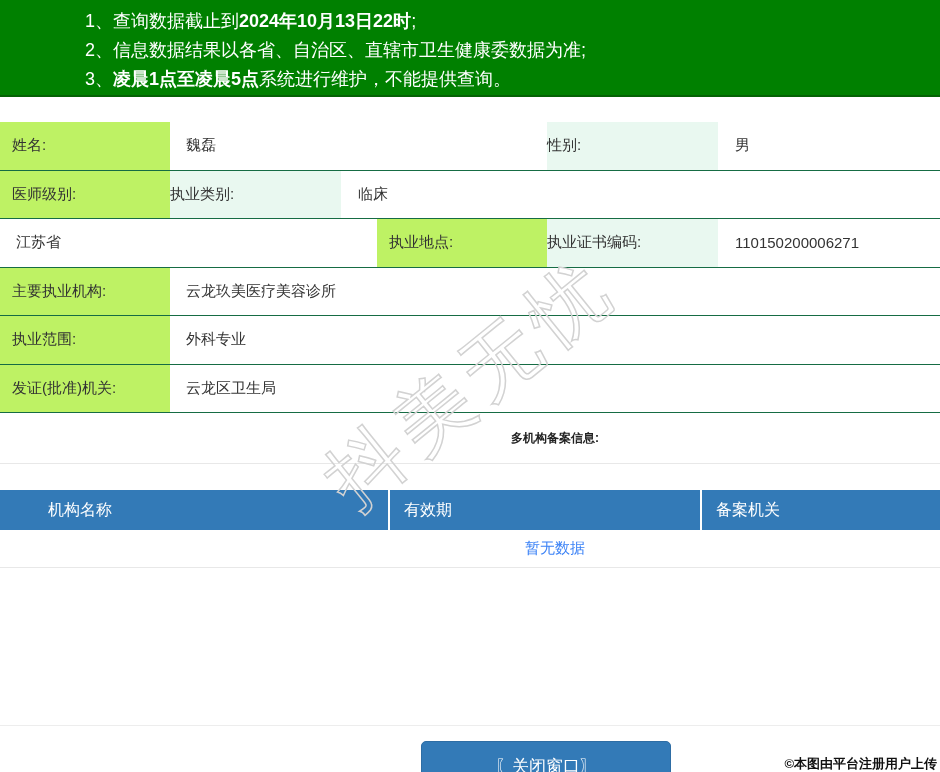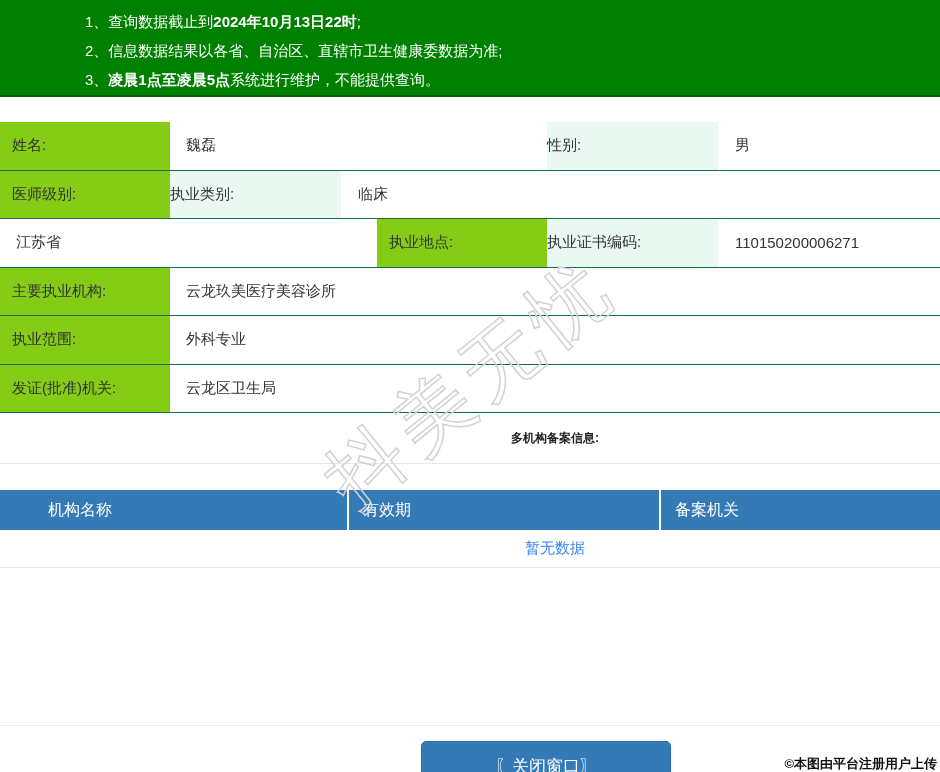--- a/index.html
+++ b/index.html
@@ -18,7 +18,7 @@
     border-bottom: 2px solid #046204;
     color: #fff;
     padding: 7px 0 0 85px;
-    font-size: 15px;
+    font-size: 18px;
   }
   .banner .line { line-height: 29px; white-space: nowrap; }
   .banner b { font-weight: bold; }

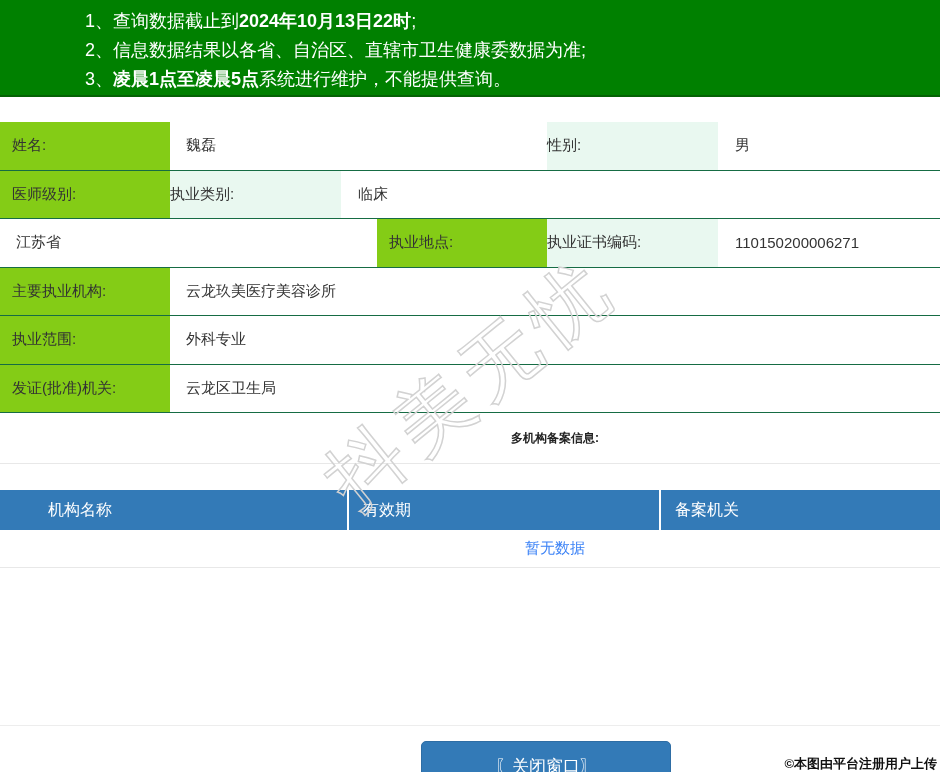--- a/index.html
+++ b/index.html
@@ -32,7 +32,7 @@
     align-items: stretch;
   }
   .cell { display: flex; align-items: center; box-sizing: border-box; }
-  .lbl  { width: 170px; background: #84cc16; padding-left: 12px; }
+  .lbl  { width: 170px; background: #bef264; padding-left: 12px; }
   .lbl2 { width: 171px; background: #e9f8f0; }
   .val1 { width: 377px; padding-left: 16px; }
   .val2 { flex: 1; padding-left: 17px; }

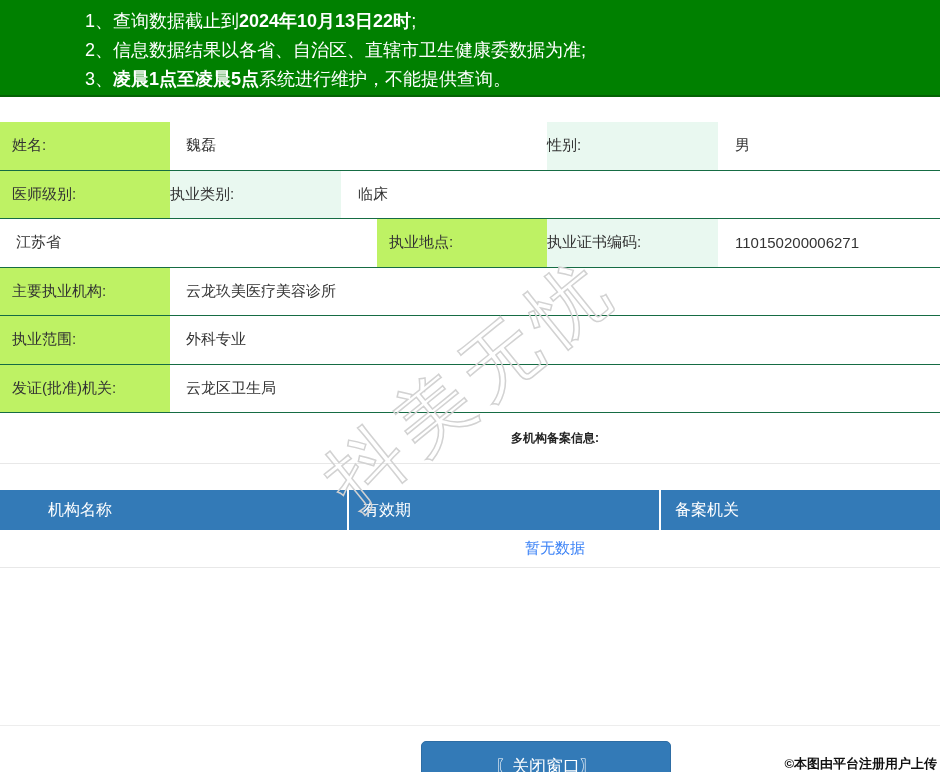--- a/index.html
+++ b/index.html
@@ -53,7 +53,7 @@
     background: #337ab7; color: #fff; font-size: 16px;
   }
   .fcol { display: flex; align-items: center; padding-left: 14px; box-sizing: border-box; }
-  .fcol1 { width: 347px; padding-left: 48px; }
+  .fcol1 { width: 388px; padding-left: 48px; }
   .fcol2 { width: 312px; border-left: 2px solid #fff; }
   .fcol3 { flex: 1; border-left: 2px solid #fff; }
   .no-data-row {

